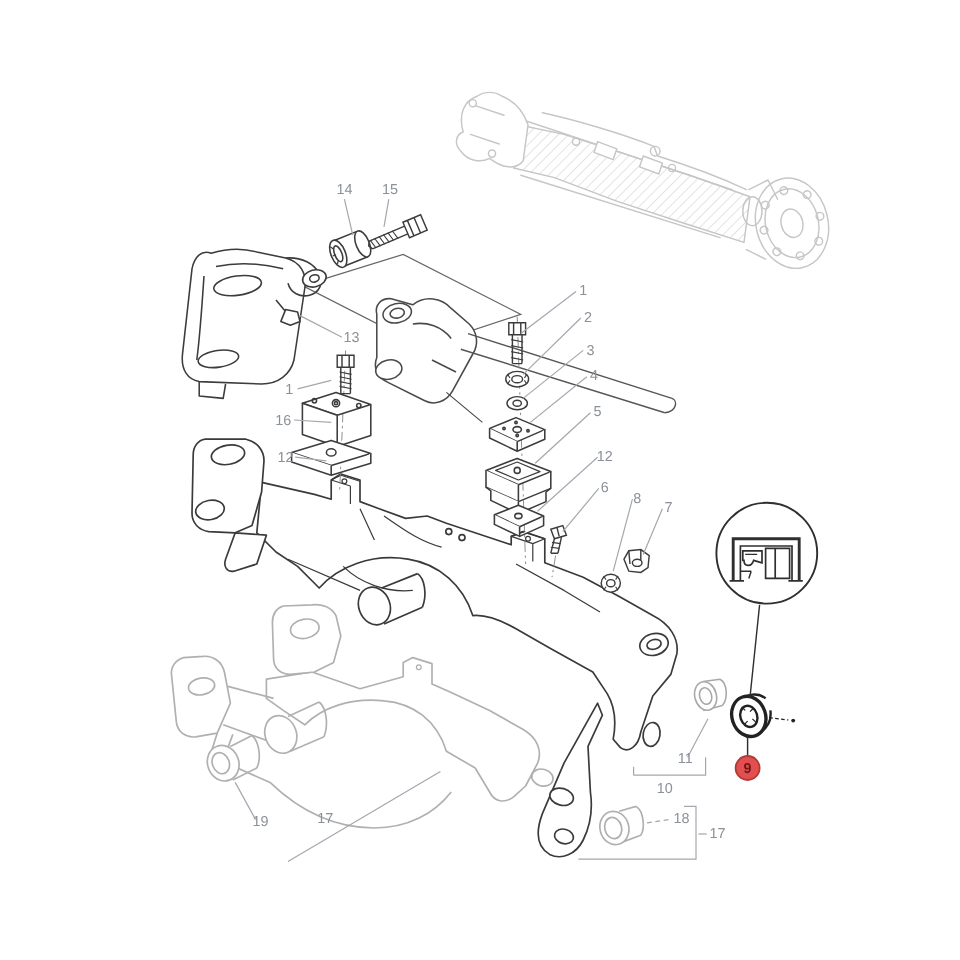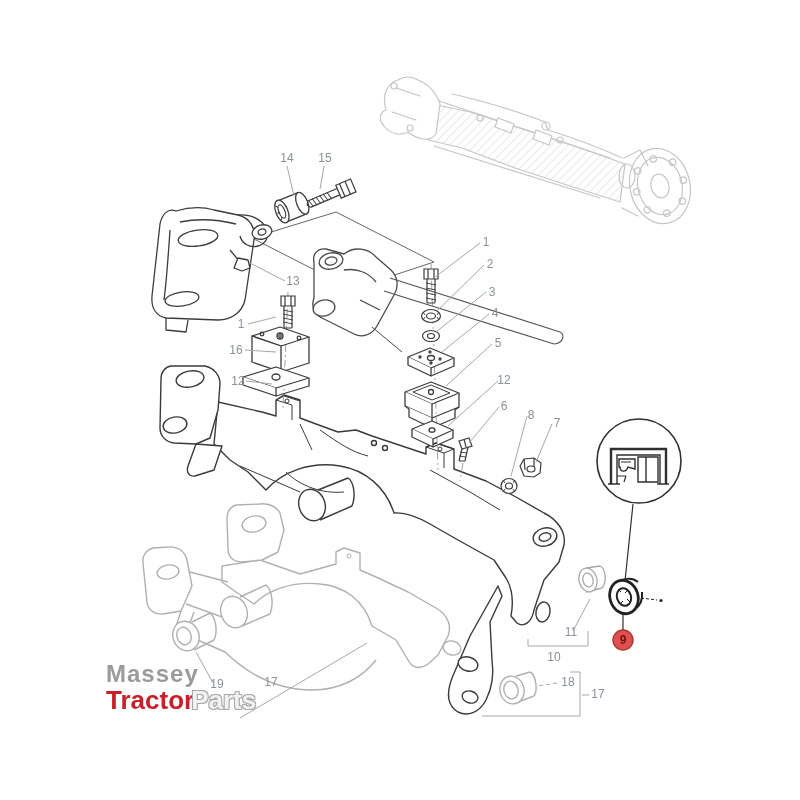--- a/index.html
+++ b/index.html
@@ -23,10 +23,6 @@
 
 <div id="stage">
 
-  <div id="logo">
-    <div class="l1" style="color: rgb(155, 155, 155);">Massey</div>
-    <div class="l2"><span class="red" style="color: rgb(200, 32, 42);">Tractor</span><span class="hollow">Parts</span></div>
-  </div>
 
   <svg id="drawing" width="800" height="800" viewBox="0 0 800 800">
     <defs>

